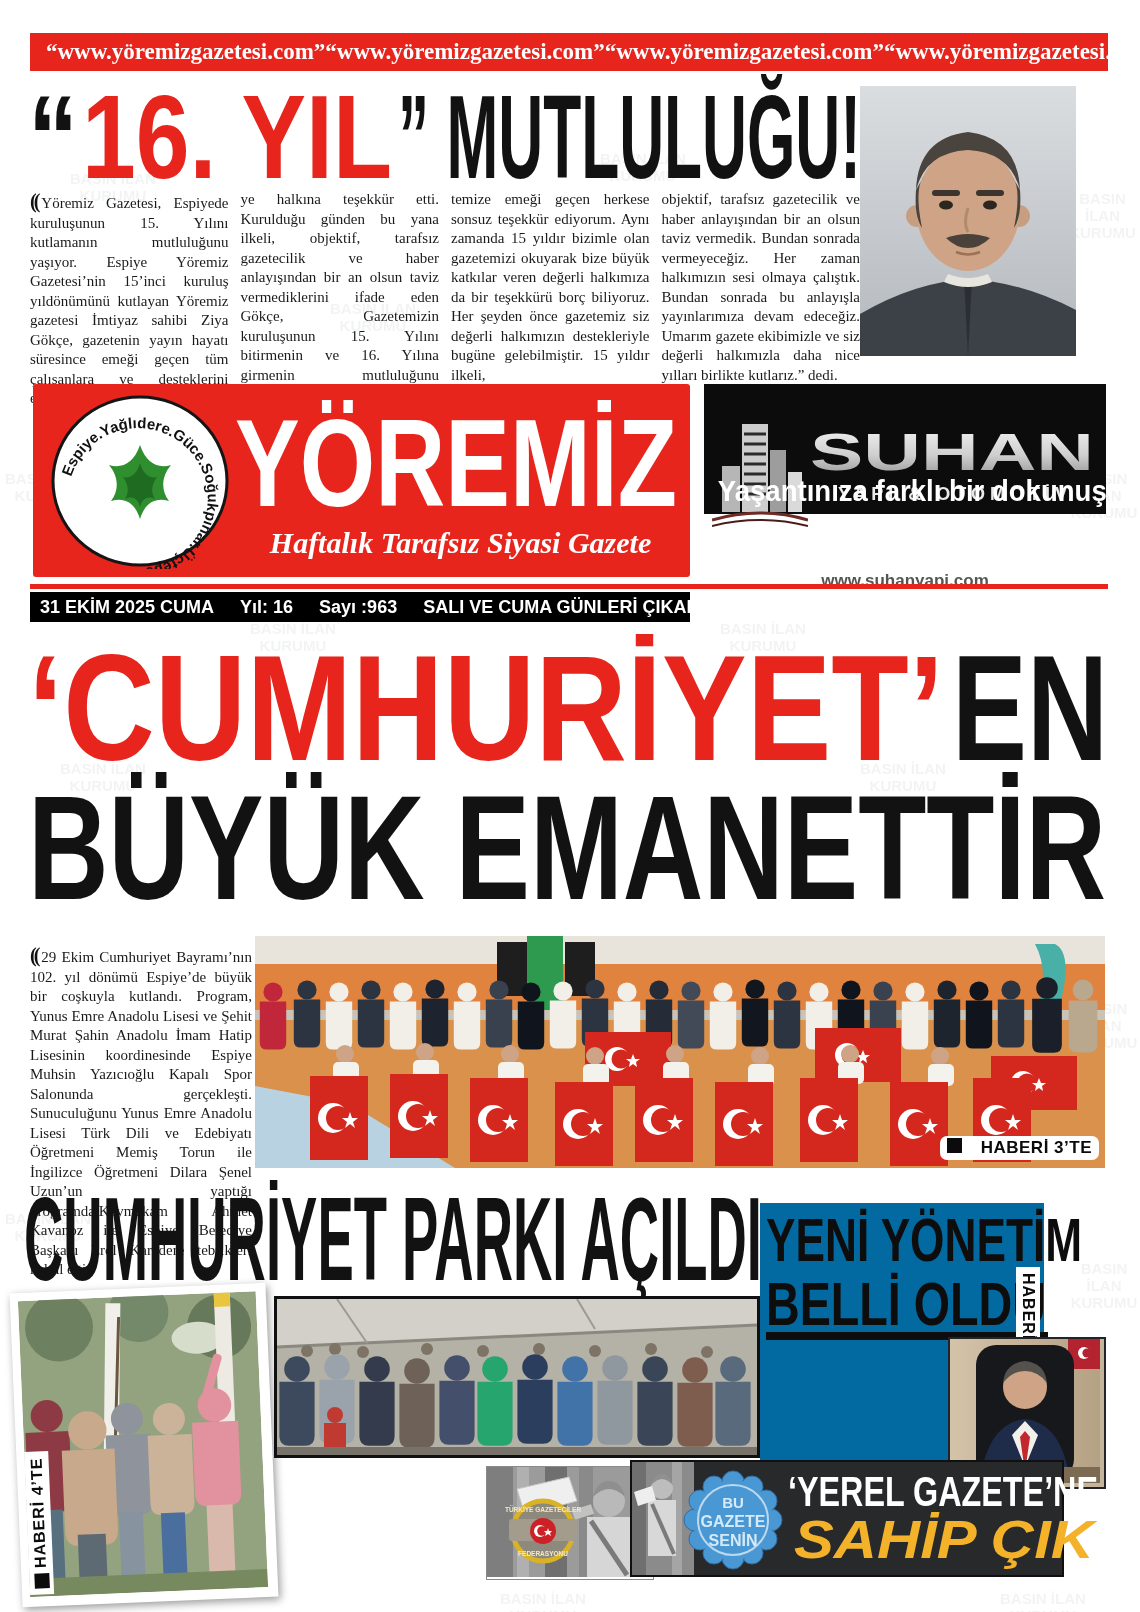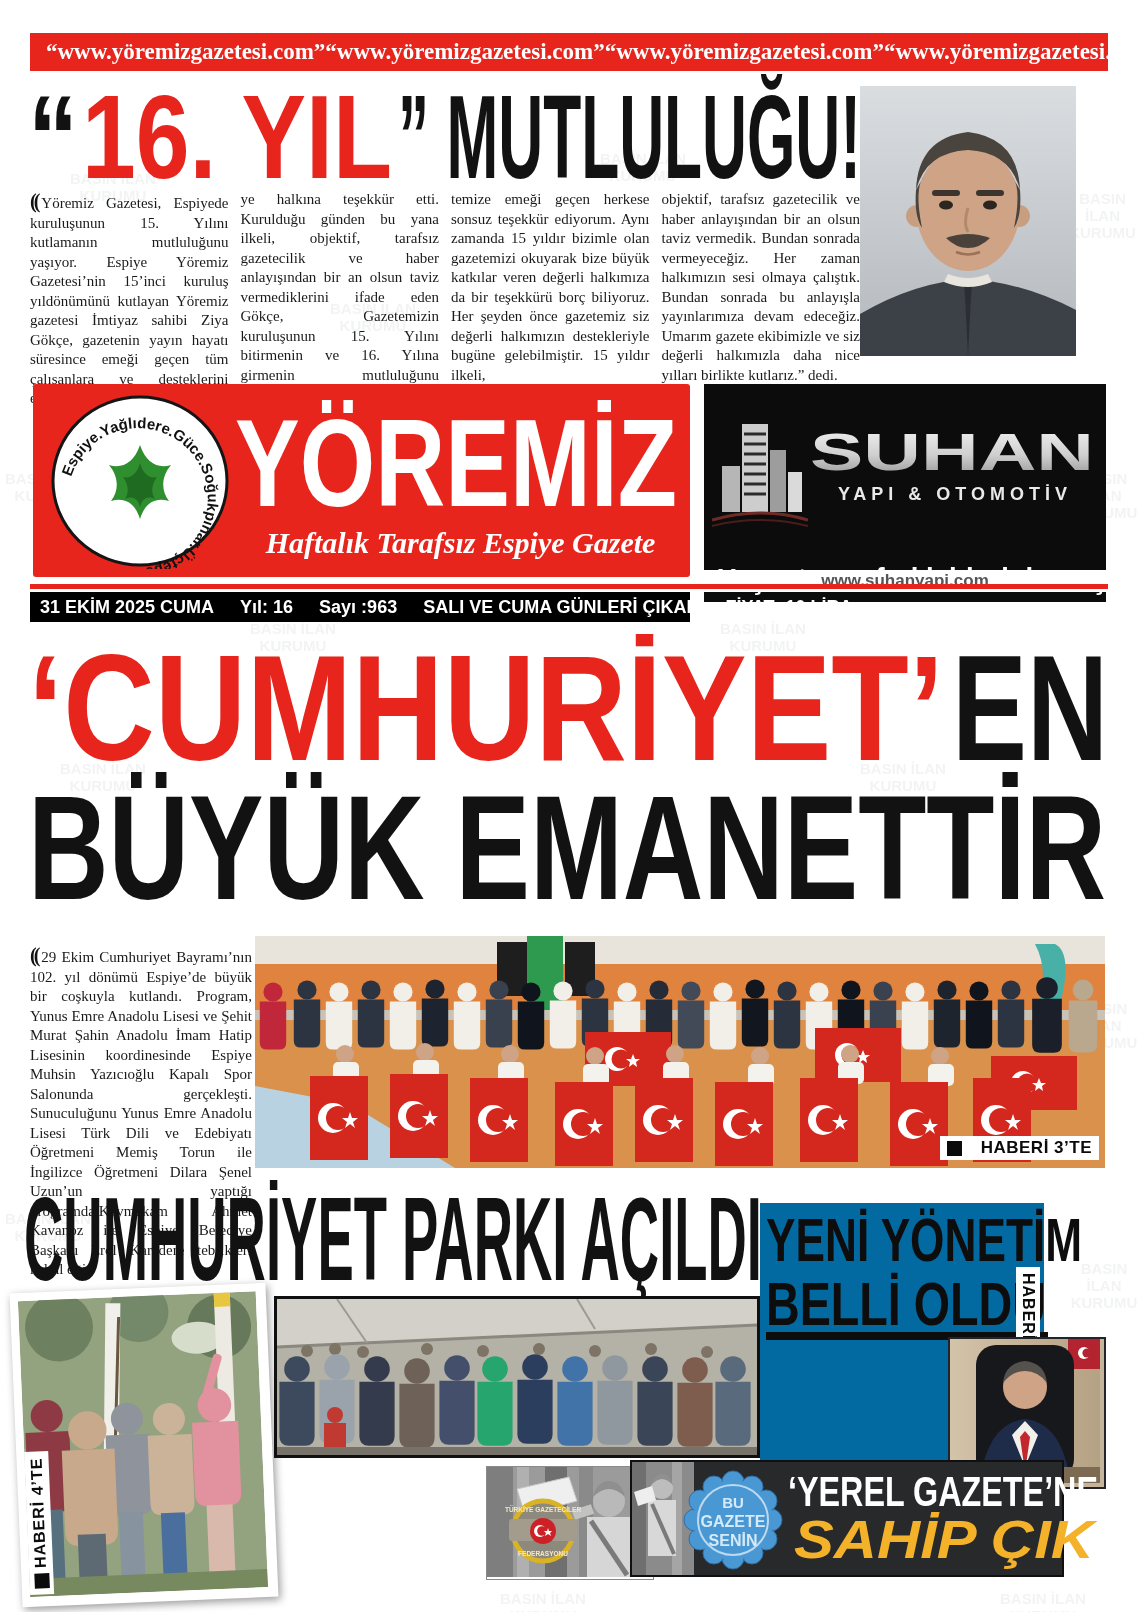--- a/index.html
+++ b/index.html
@@ -28,7 +28,7 @@
       font:bold italic 30px "Liberation Serif",serif;}
 
   
-  .suhan{left:704px;top:384px;width:402px;height:218px;background:#0c0c0d;}
+  .suhan{left:704px;top:384px;width:402px;height:130px;background:#0c0c0d;}
   .suhan-web{left:704px;top:570px;width:402px;height:22px;background:#fff;display:flex;
       align-items:center;justify-content:center;font:bold 17px "Liberation Sans",sans-serif;color:#555;}
   .suhan-slogan{position:absolute;left:4px;right:4px;bottom:6px;text-align:center;color:#fff;

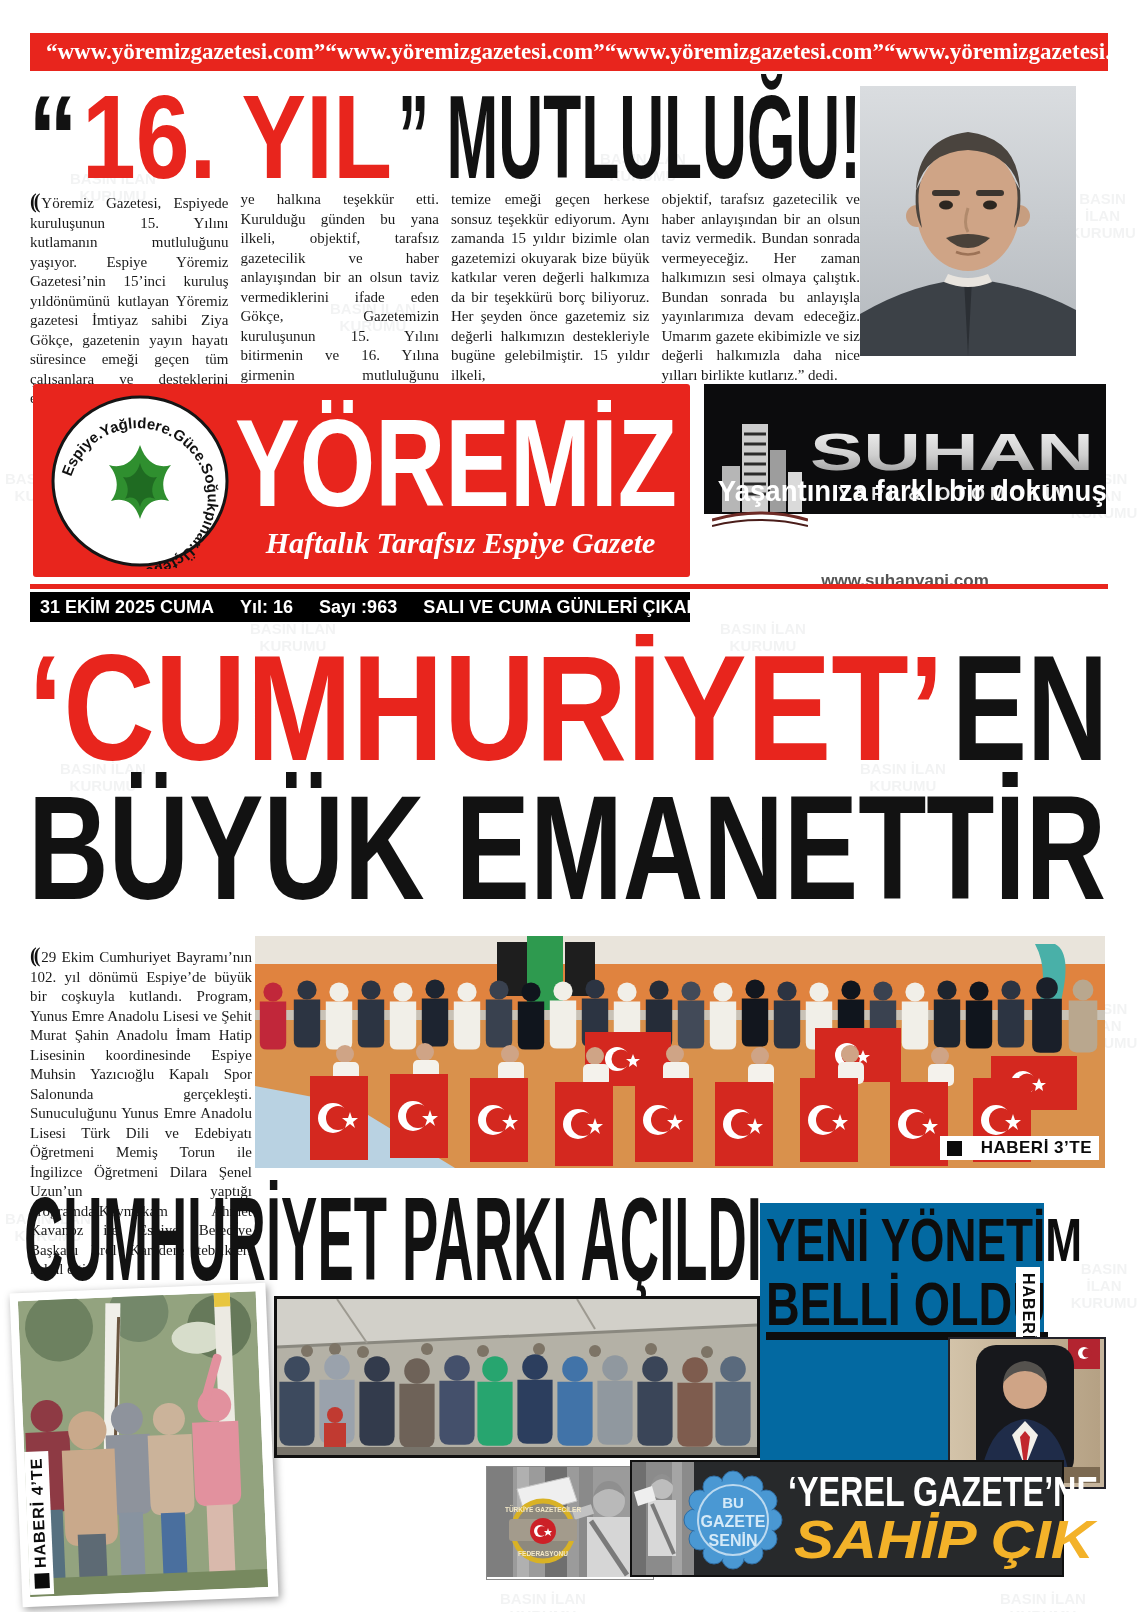--- a/index.html
+++ b/index.html
@@ -171,7 +171,7 @@
     <svg width="450" height="122" viewBox="0 0 450 122" style="position:absolute;left:200px;top:16px">
       <text x="2" y="106" font-size="124" fill="#ffffff" textLength="442" lengthAdjust="spacingAndGlyphs">YÖREMİZ</text>
     </svg>
-    <div class="mast-sub">Haftalık Tarafsız Espiye Gazete</div>
+    <div class="mast-sub">Haftalık Tarafsız Siyasi Gazete</div>
   </div>
 
   <div class="layer suhan">

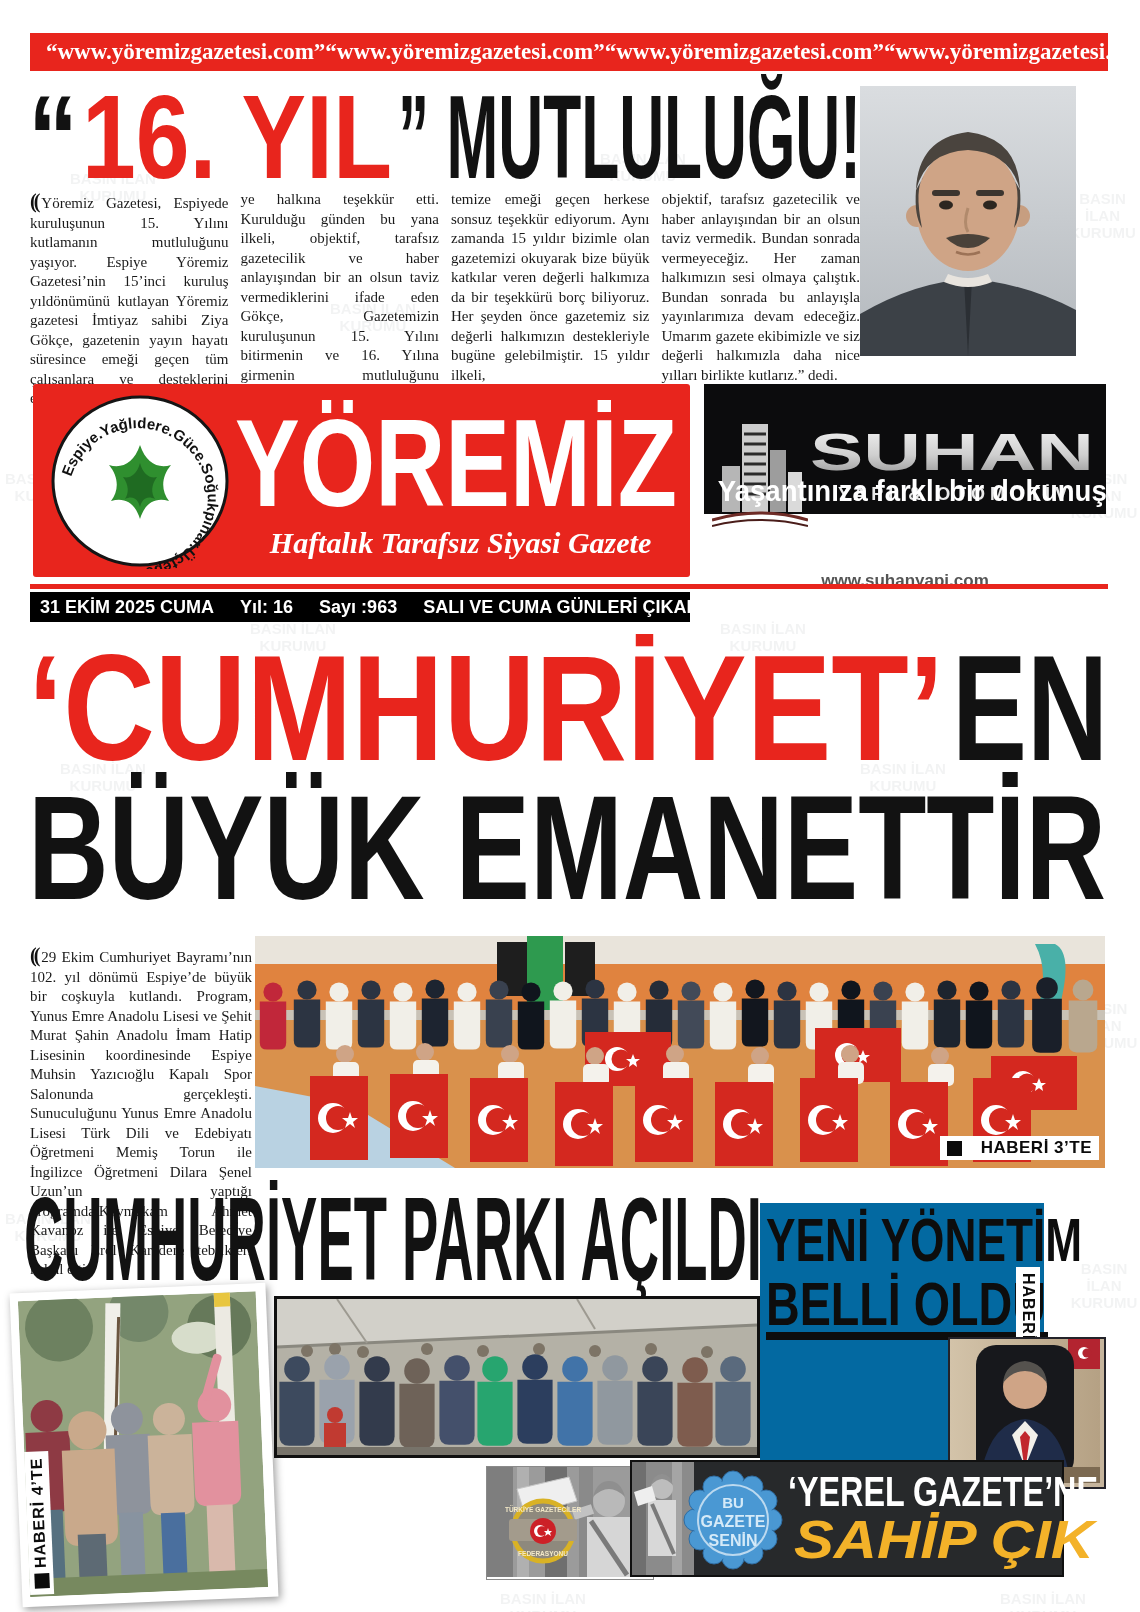--- a/index.html
+++ b/index.html
@@ -46,7 +46,7 @@
   .story-col{left:30px;top:944px;width:222px;font:15px/19.5px "Liberation Serif",serif;color:#1a1a1a;text-align:justify;}
 
   .photo-frame{border:3px solid #101010;box-sizing:border-box;background:#ddd;}
-  .hlabel{position:absolute;background:#fff;display:flex;align-items:center;gap:19px;padding:2px 7px;}
+  .hlabel{position:absolute;background:#fff;display:flex;align-items:flex-start;gap:19px;padding:2px 7px;border-radius:7px;}
   .hlabel .sq{width:15px;height:15px;background:#0b0b0b;}
   .hlabel b{font:bold 17px "Liberation Sans",sans-serif;color:#0b0b0b;letter-spacing:.5px;white-space:nowrap;}
   .vlabel{position:absolute;background:#fff;display:flex;flex-direction:column;align-items:center;

